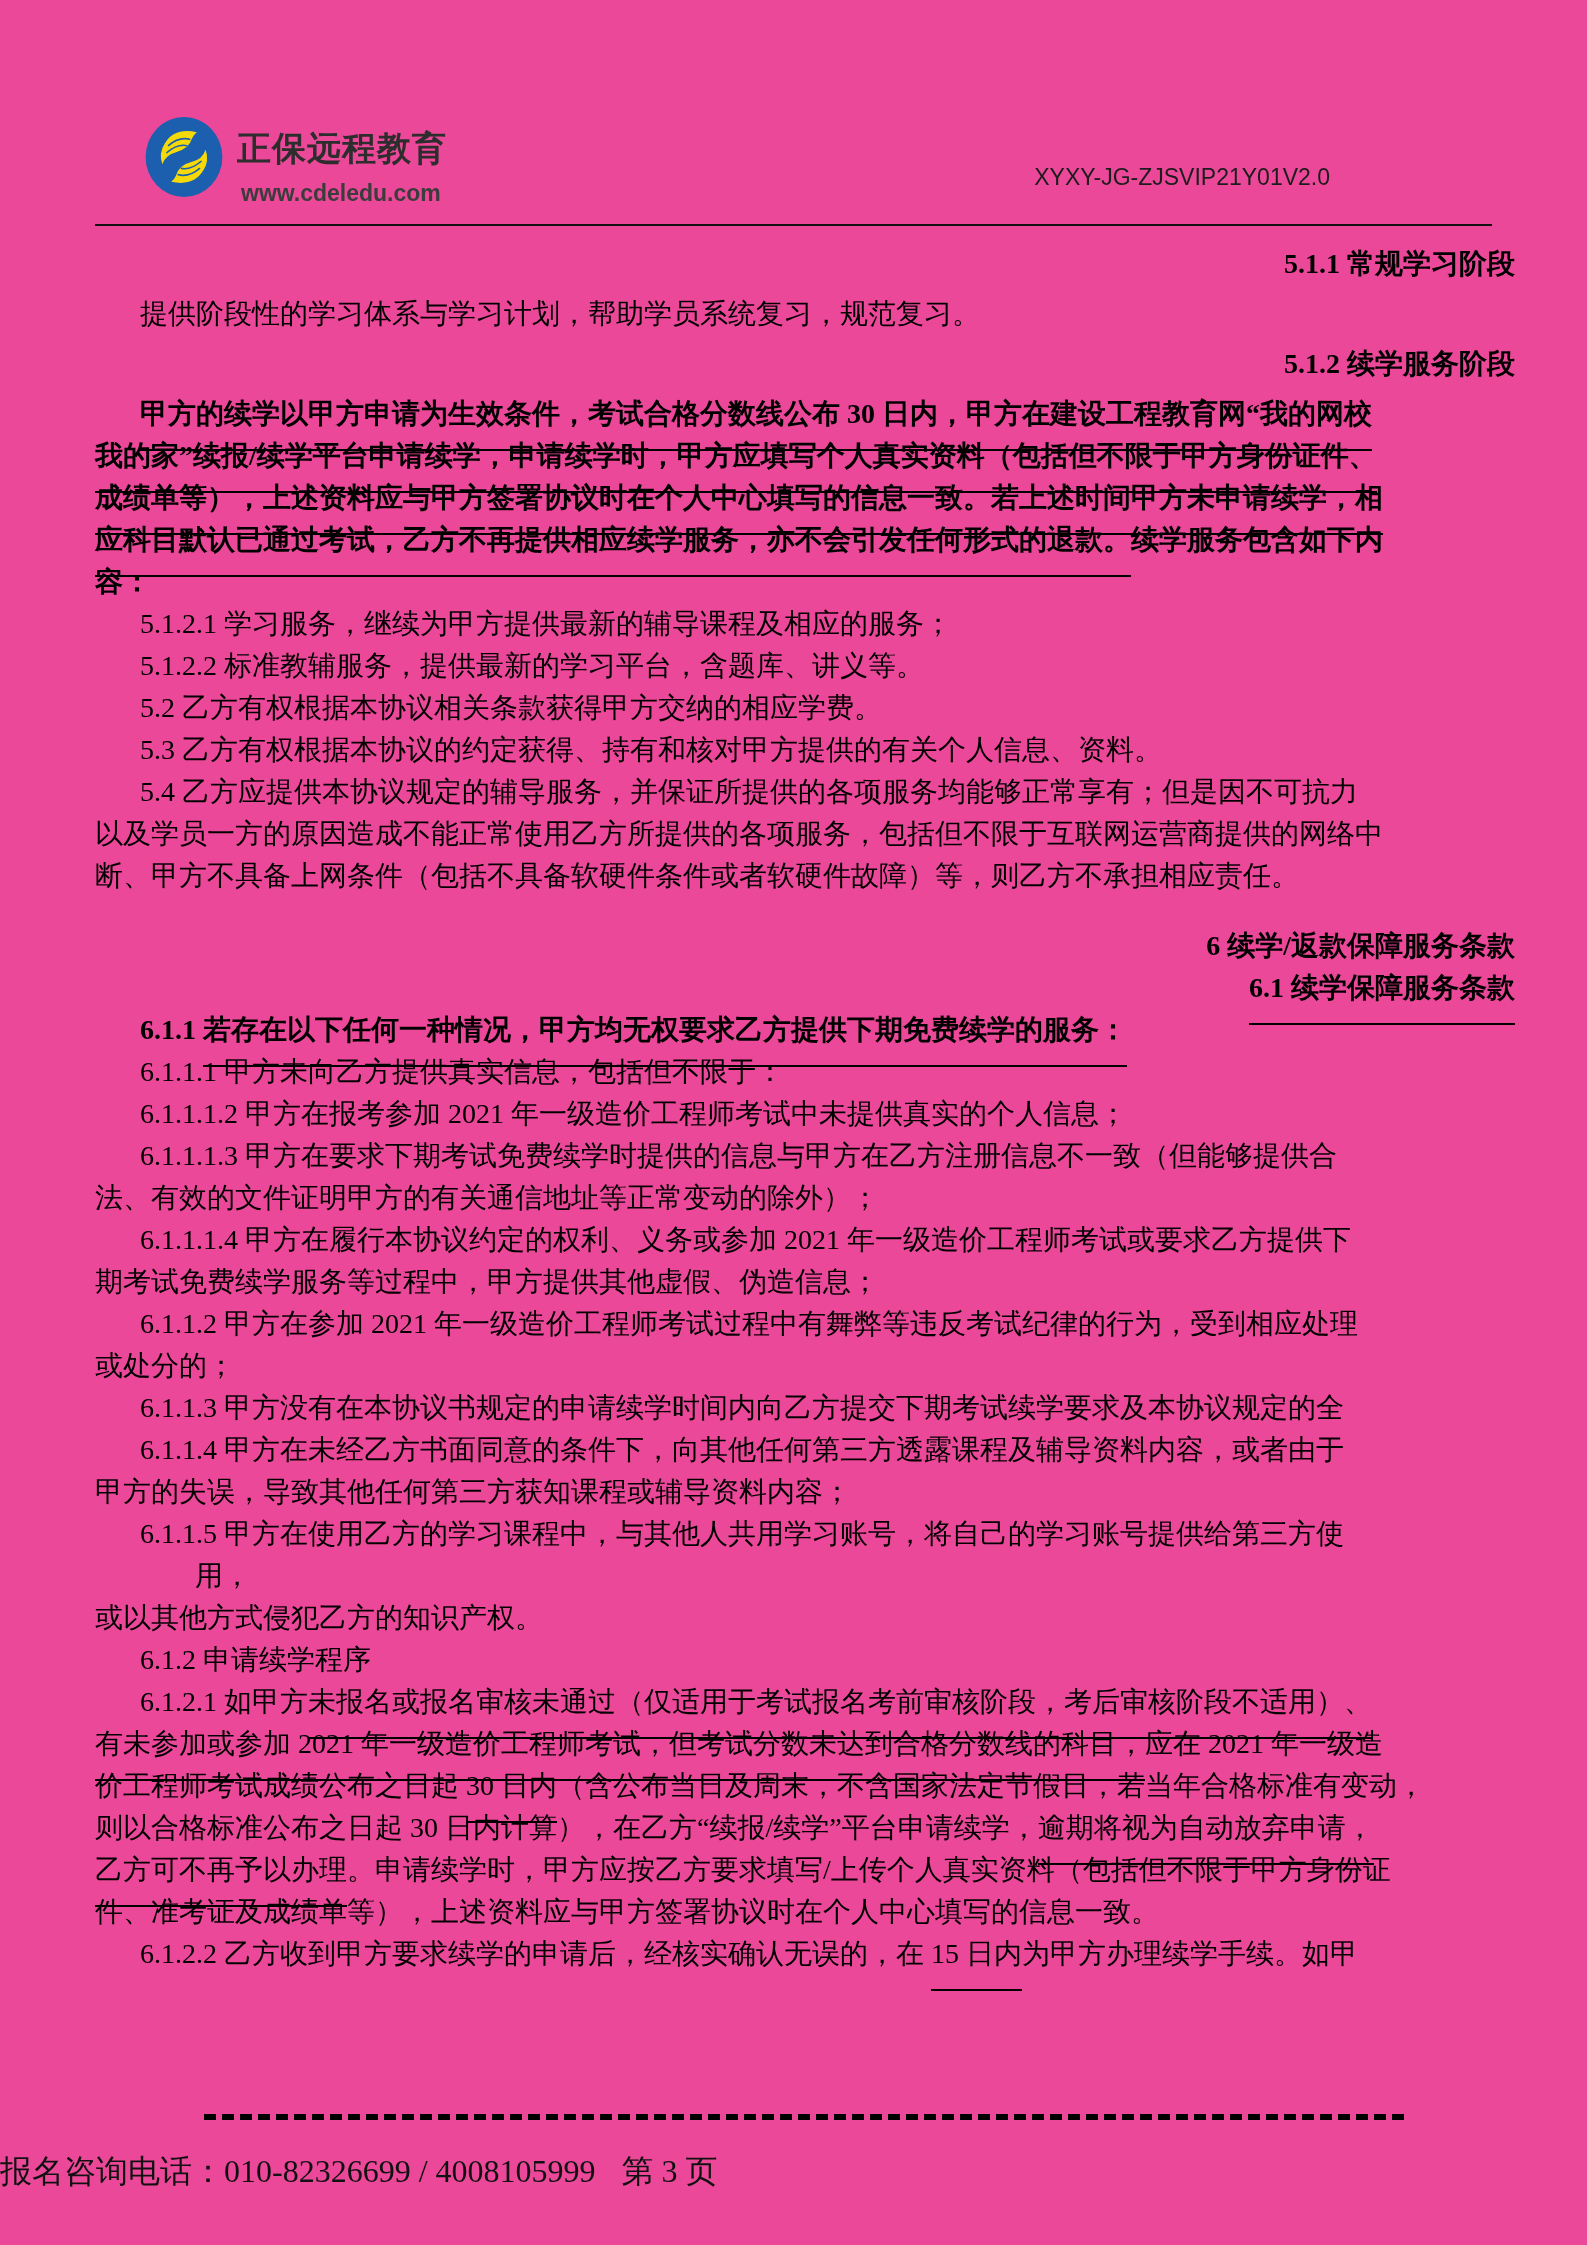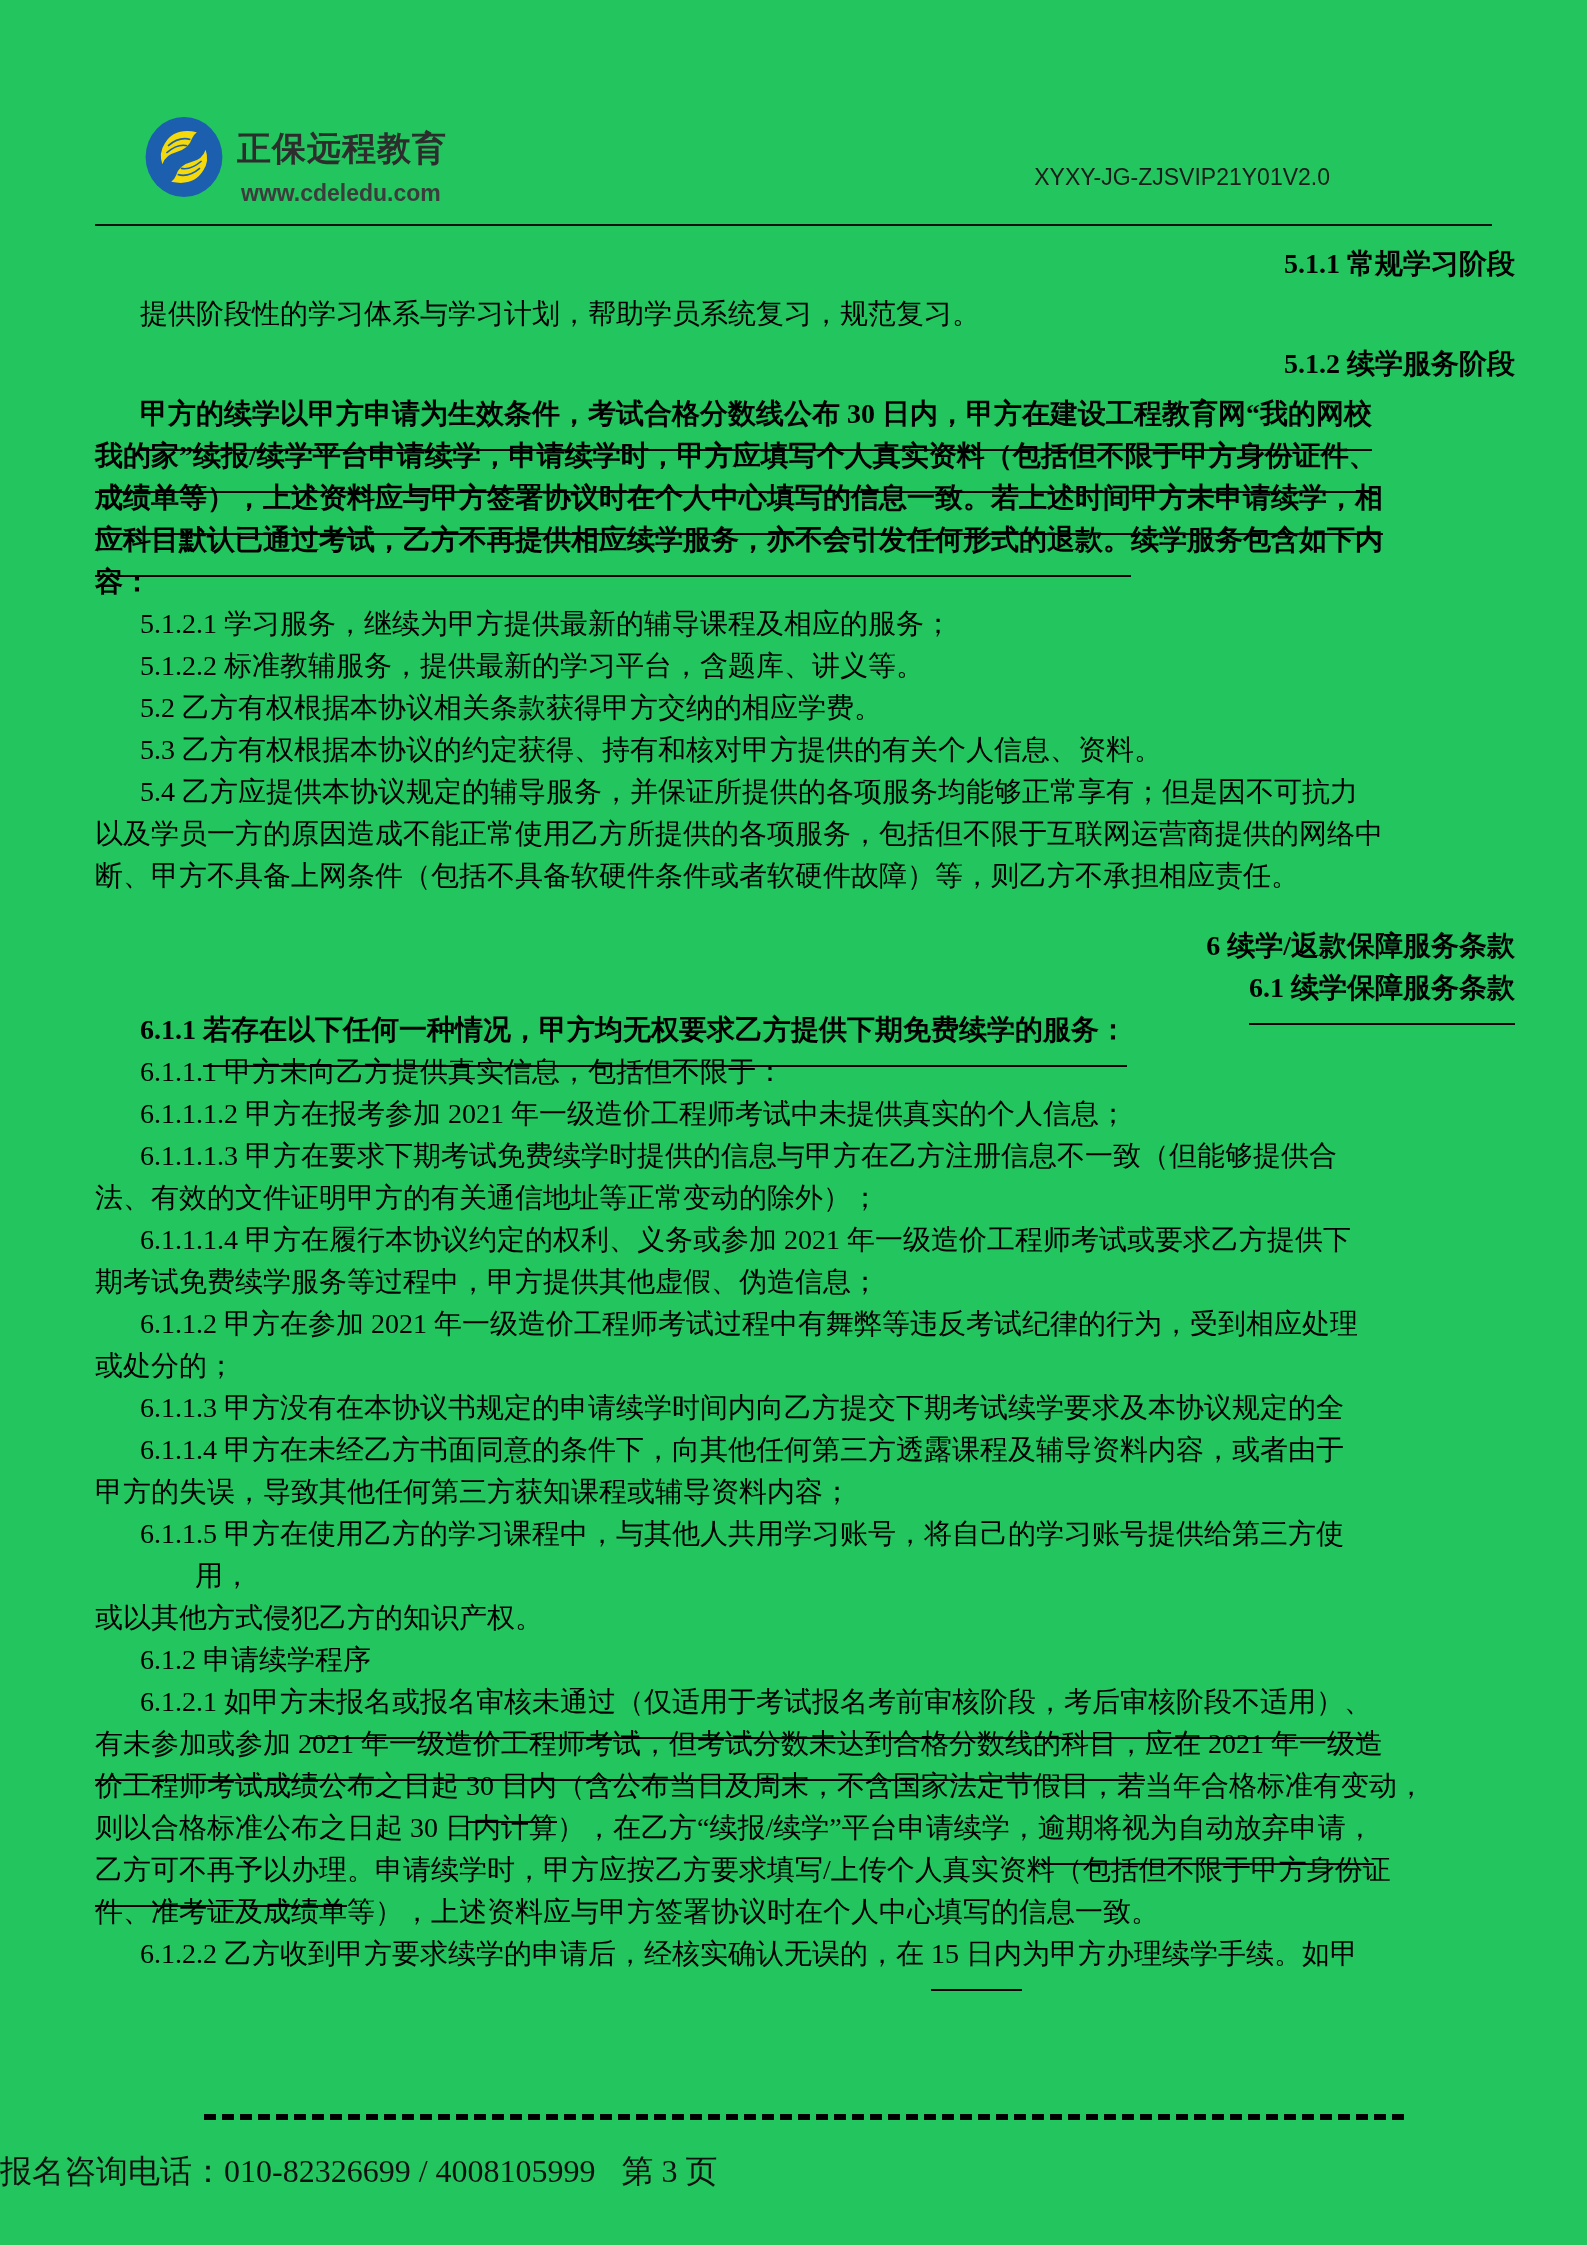--- a/index.html
+++ b/index.html
@@ -6,7 +6,7 @@
   #page{
     position:relative;
     width:1587px;height:2245px;
-    background:#22c55e;
+    background:#ec4899;
     margin:0 auto;
     font-family:"Liberation Serif","DejaVu Serif",serif;
     color:#000;

